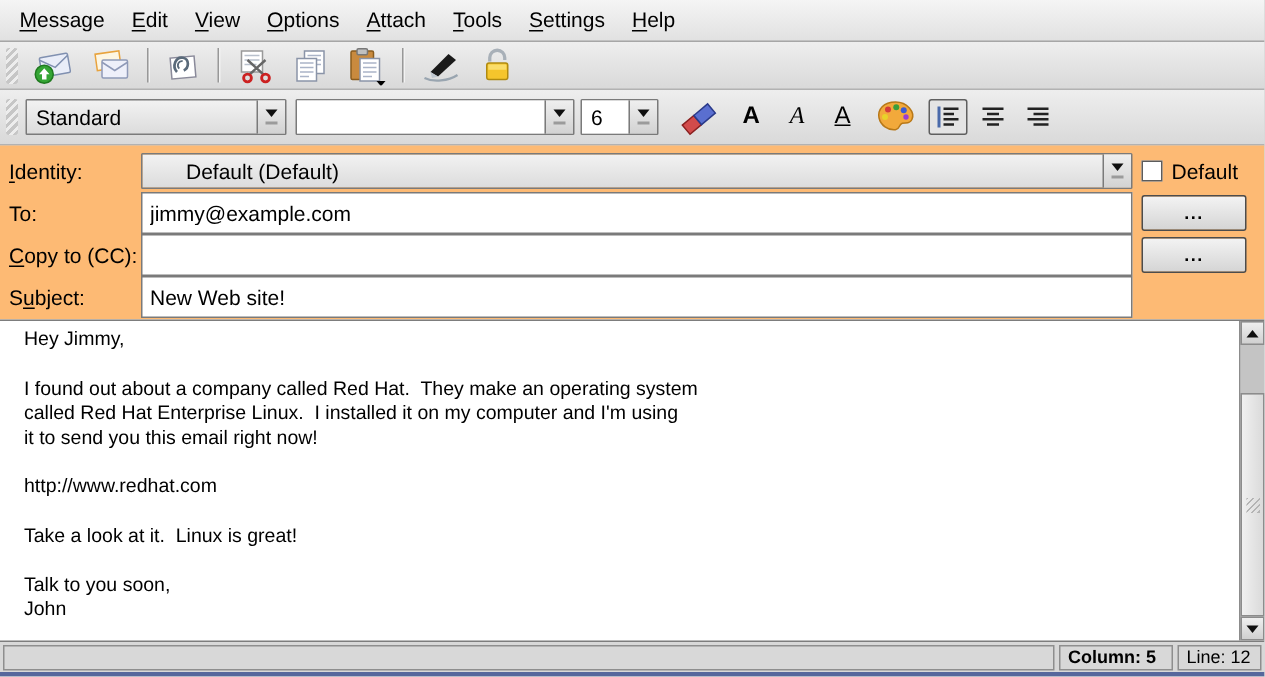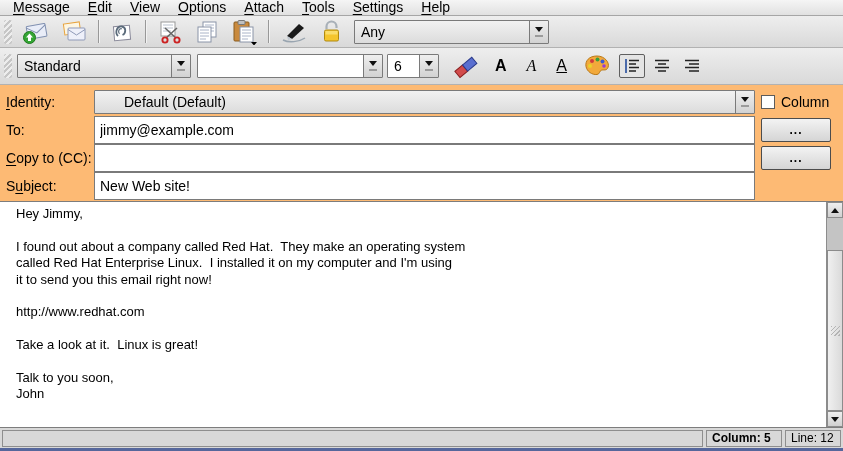--- a/index.html
+++ b/index.html
@@ -13,7 +13,7 @@
 
   
   .menubar {
-    height:16px; flex:none; display:flex; align-items:center;
+    height:28px; flex:none; display:flex; align-items:center;
     background:linear-gradient(#f5f5f5,#e1e1e1);
     border-bottom:1px solid #a6a6a6; padding-left:4px;
   }

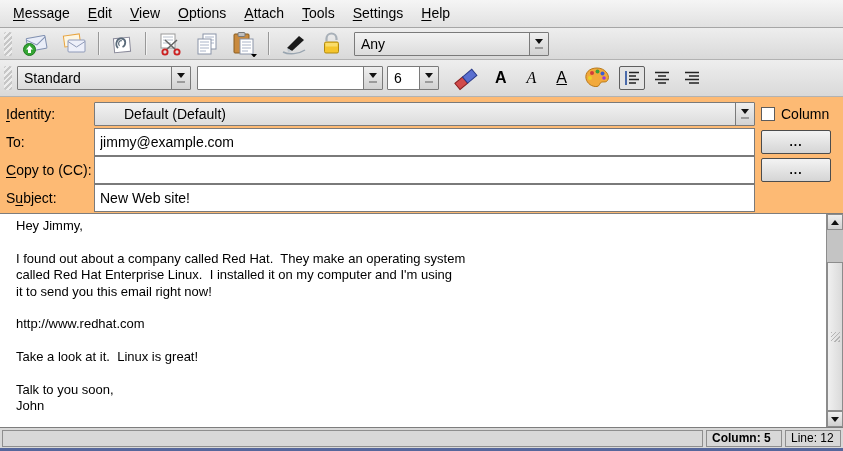--- a/index.html
+++ b/index.html
@@ -212,13 +212,6 @@
     </svg>
   </button>
 
-  <div class="combo prio-combo">
-    <span class="ctext">Any</span>
-    <span class="cbtn">
-        <span class="tri-down"></span>
-        <span class="cdash"></span>
-      </span>
-  </div>
 </div>
 
 <div class="toolbar toolbar2">

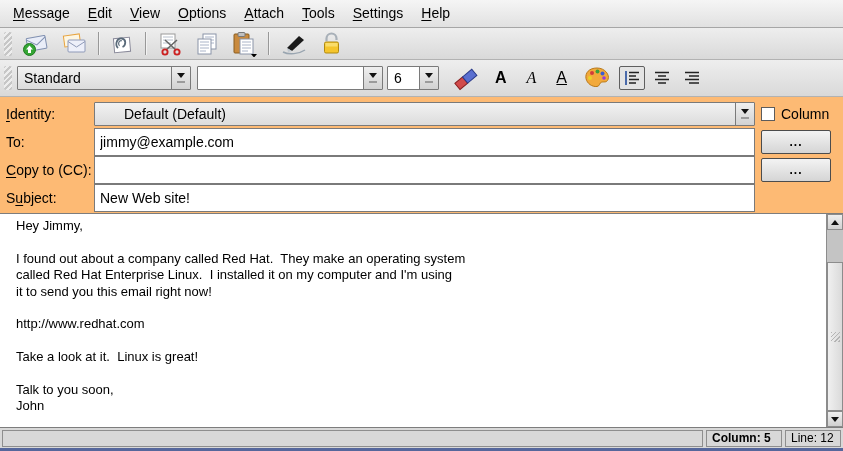--- a/index.html
+++ b/index.html
@@ -302,7 +302,7 @@
     </div>
     <div class="hright">
       <span class="checkbox"></span>
-      <span class="cb-label">Column</span>
+      <span class="cb-label">Default</span>
     </div>
   </div>
 

